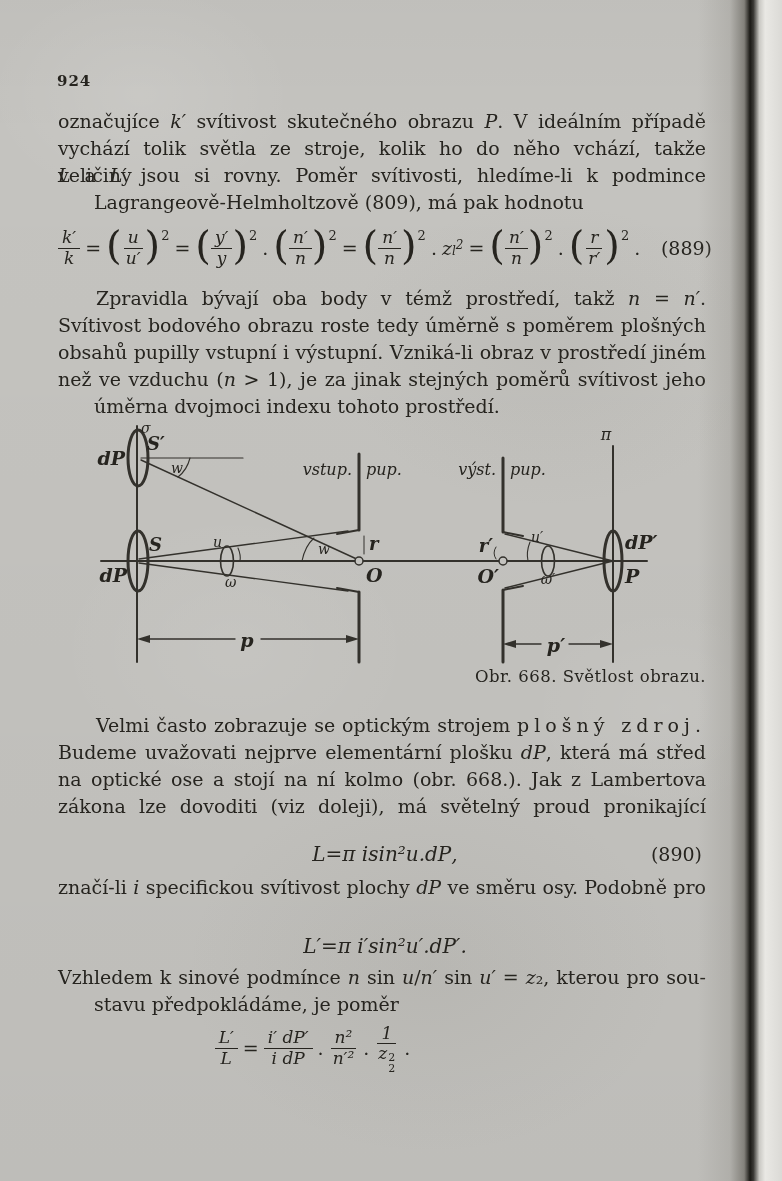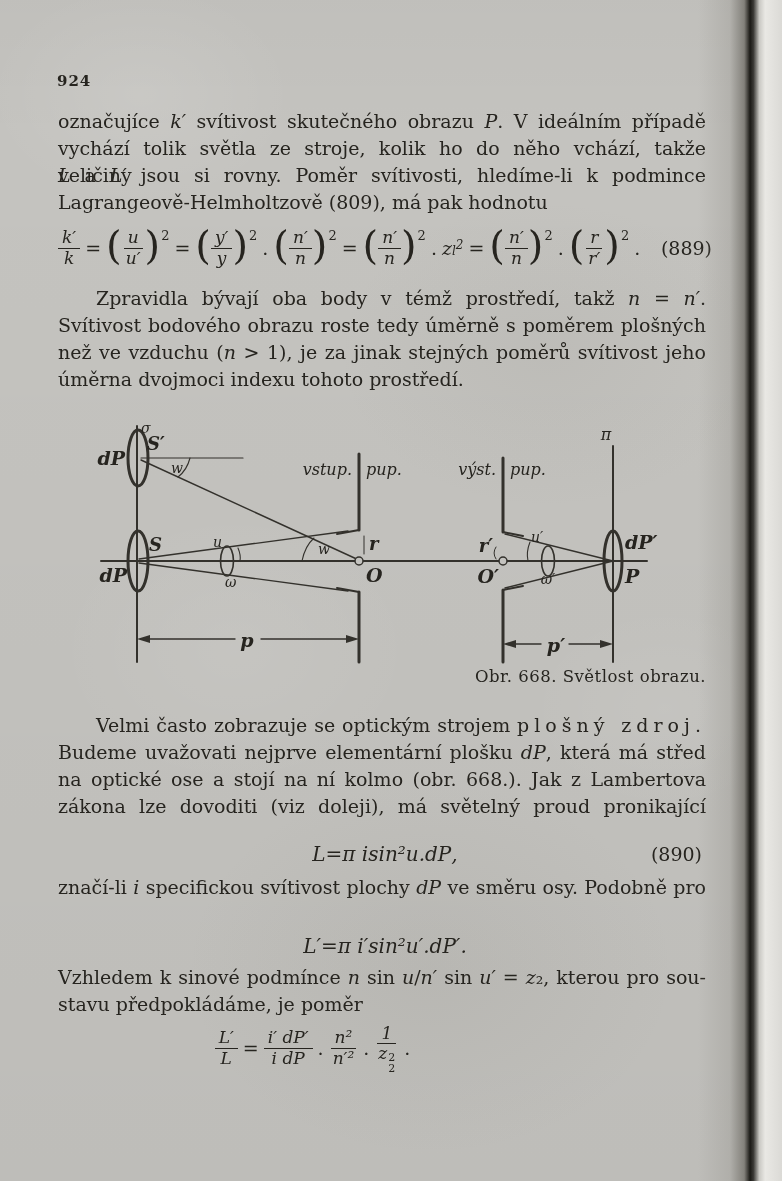--- a/index.html
+++ b/index.html
@@ -42,7 +42,7 @@
   }
   .para{position:absolute;left:58px;width:648px;font-size:19px;line-height:27px;}
   .line{text-align:justify;text-align-last:justify;height:27px;white-space:normal;}
-  .line.last{text-align-last:left;}
+  .line.last{text-align-last:left;margin-left:36px;}
   .line.indent{text-indent:38px;}
   .it{font-style:italic;}
   .spaced{letter-spacing:5px;}

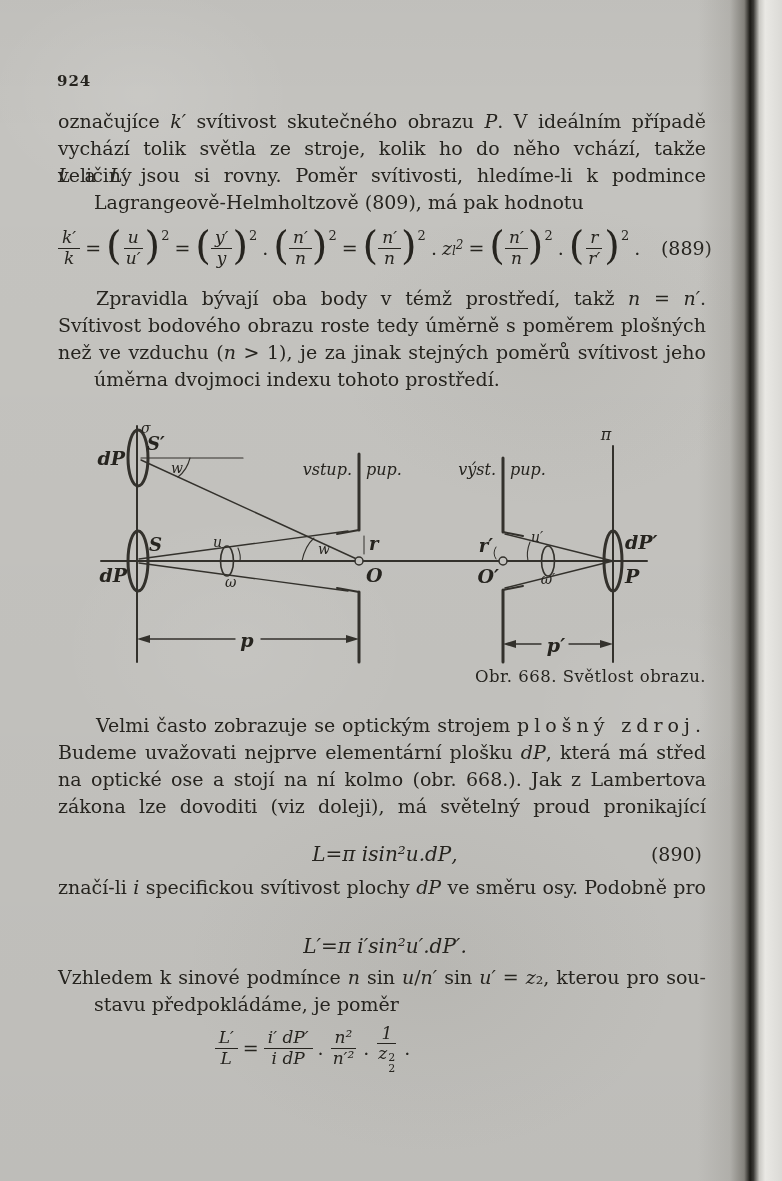--- a/index.html
+++ b/index.html
@@ -169,6 +169,7 @@
 <div class="para" style="top:285px;">
   <div class="line indent">Zpravidla bývají oba body v témž prostředí, takž <span class="it">n</span> = <span class="it">n′</span>.</div>
   <div class="line">Svítivost bodového obrazu roste tedy úměrně s poměrem plošných</div>
+  <div class="line">obsahů pupilly vstupní i výstupní. Vzniká-li obraz v prostředí jiném</div>
   <div class="line">než ve vzduchu (<span class="it">n</span> &gt; 1), je za jinak stejných poměrů svítivost jeho</div>
   <div class="line last">úměrna dvojmoci indexu tohoto prostředí.</div>
 </div>

